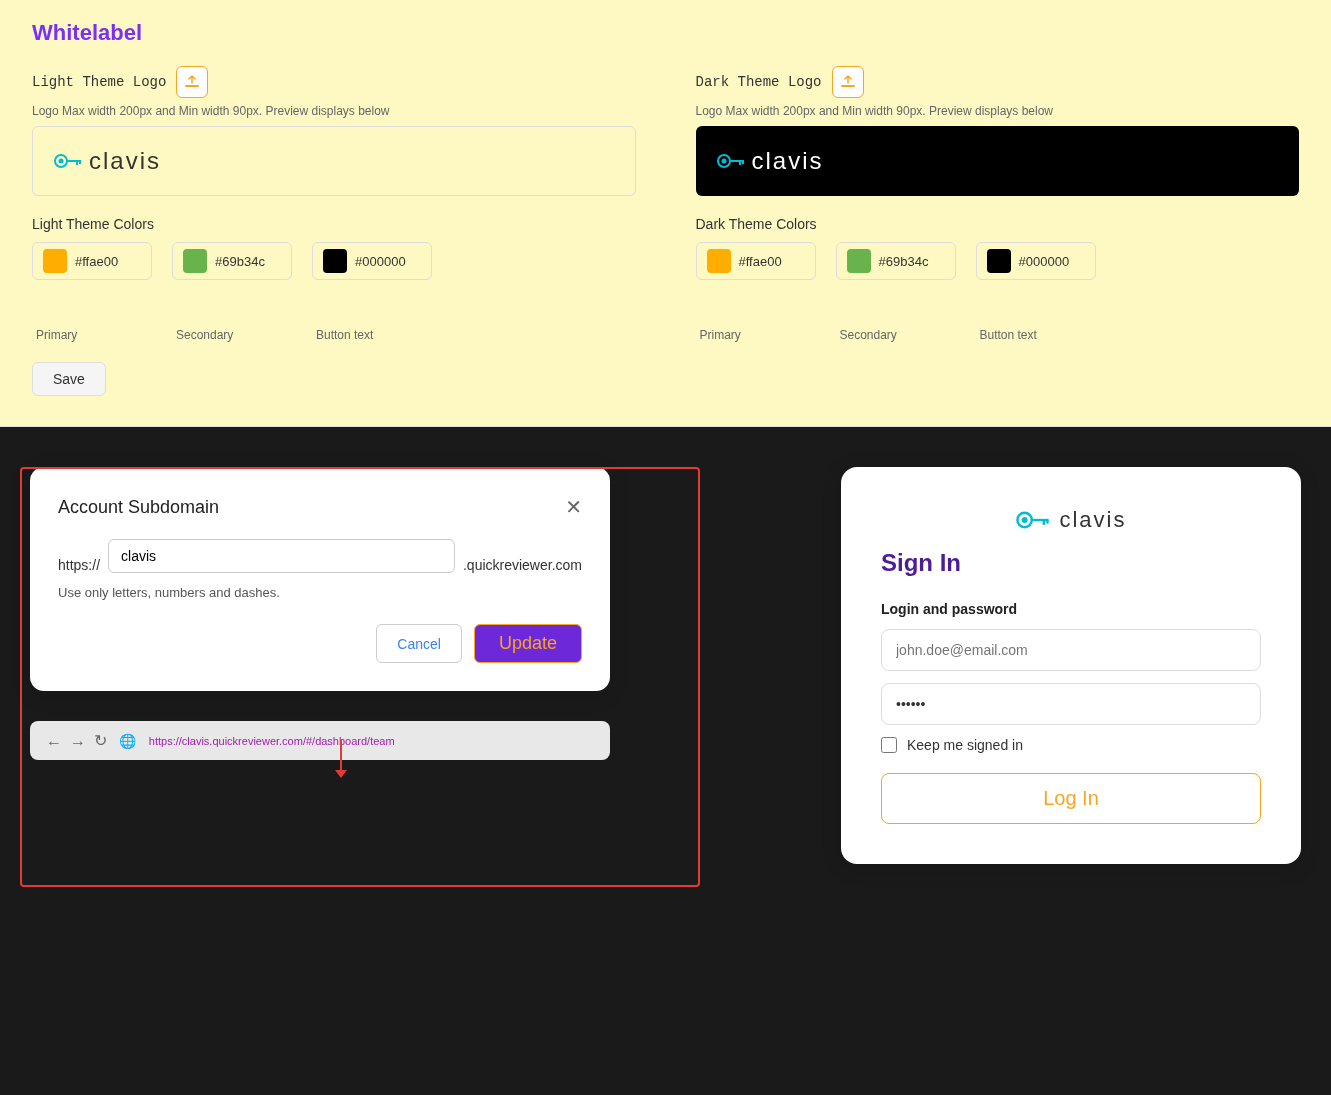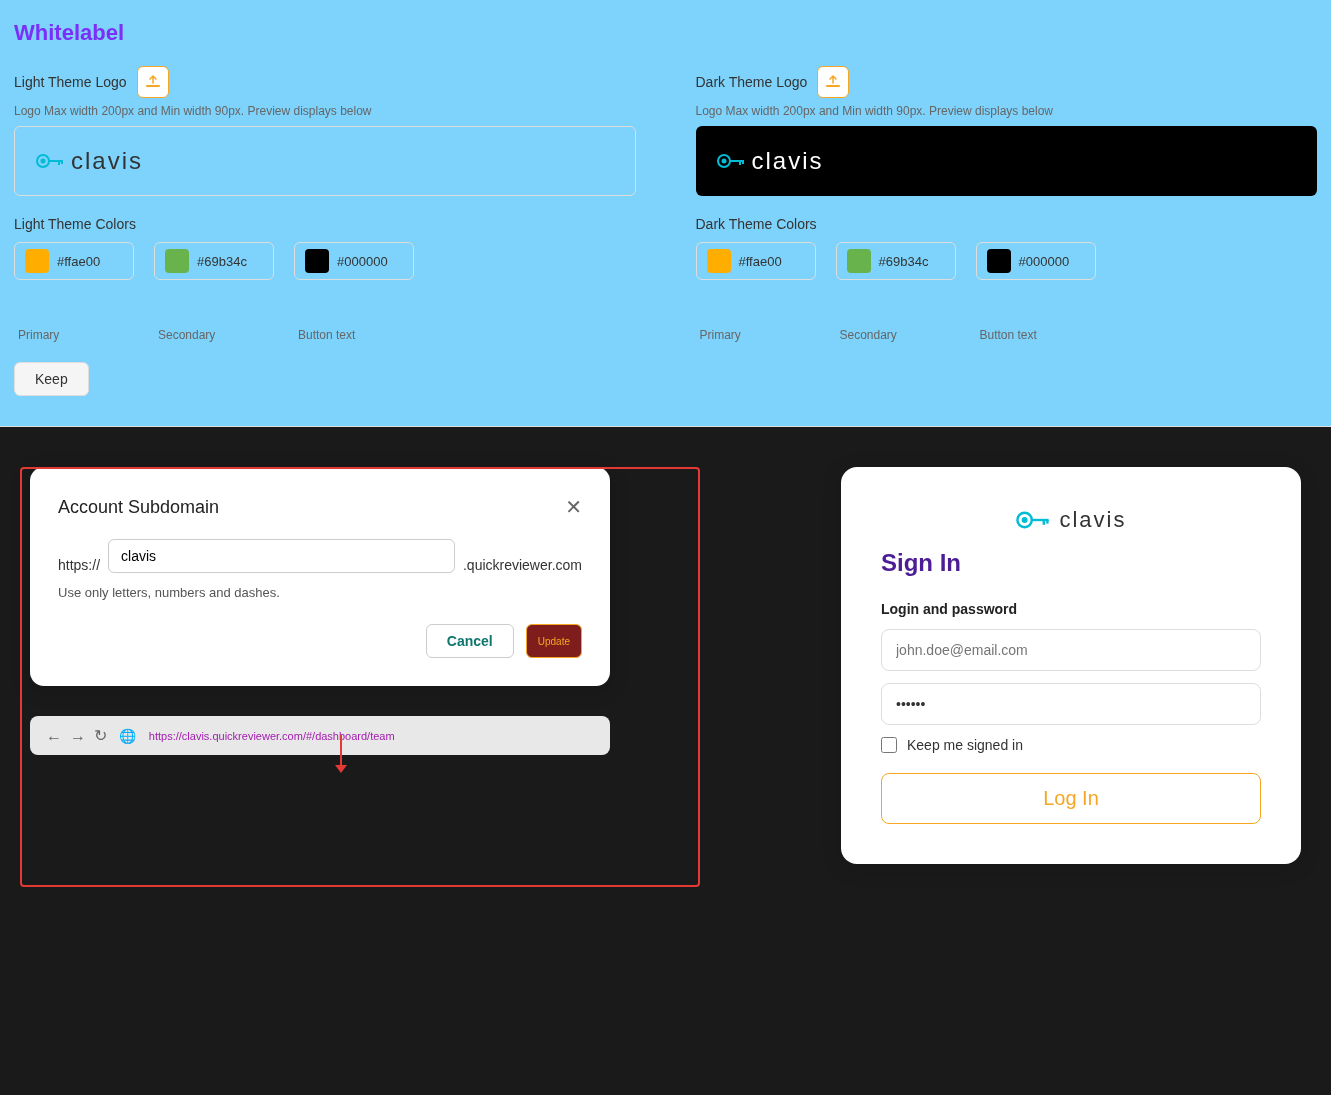--- a/index.html
+++ b/index.html
@@ -12,8 +12,8 @@
 
     
     .top-section {
-      background: #7dd3fc;
-      padding: 20px 14px 30px;
+      background: #fef9c3;
+      padding: 20px 32px 30px;
       border-bottom: 1px solid #e0e0e0;
     }
     .page-title {

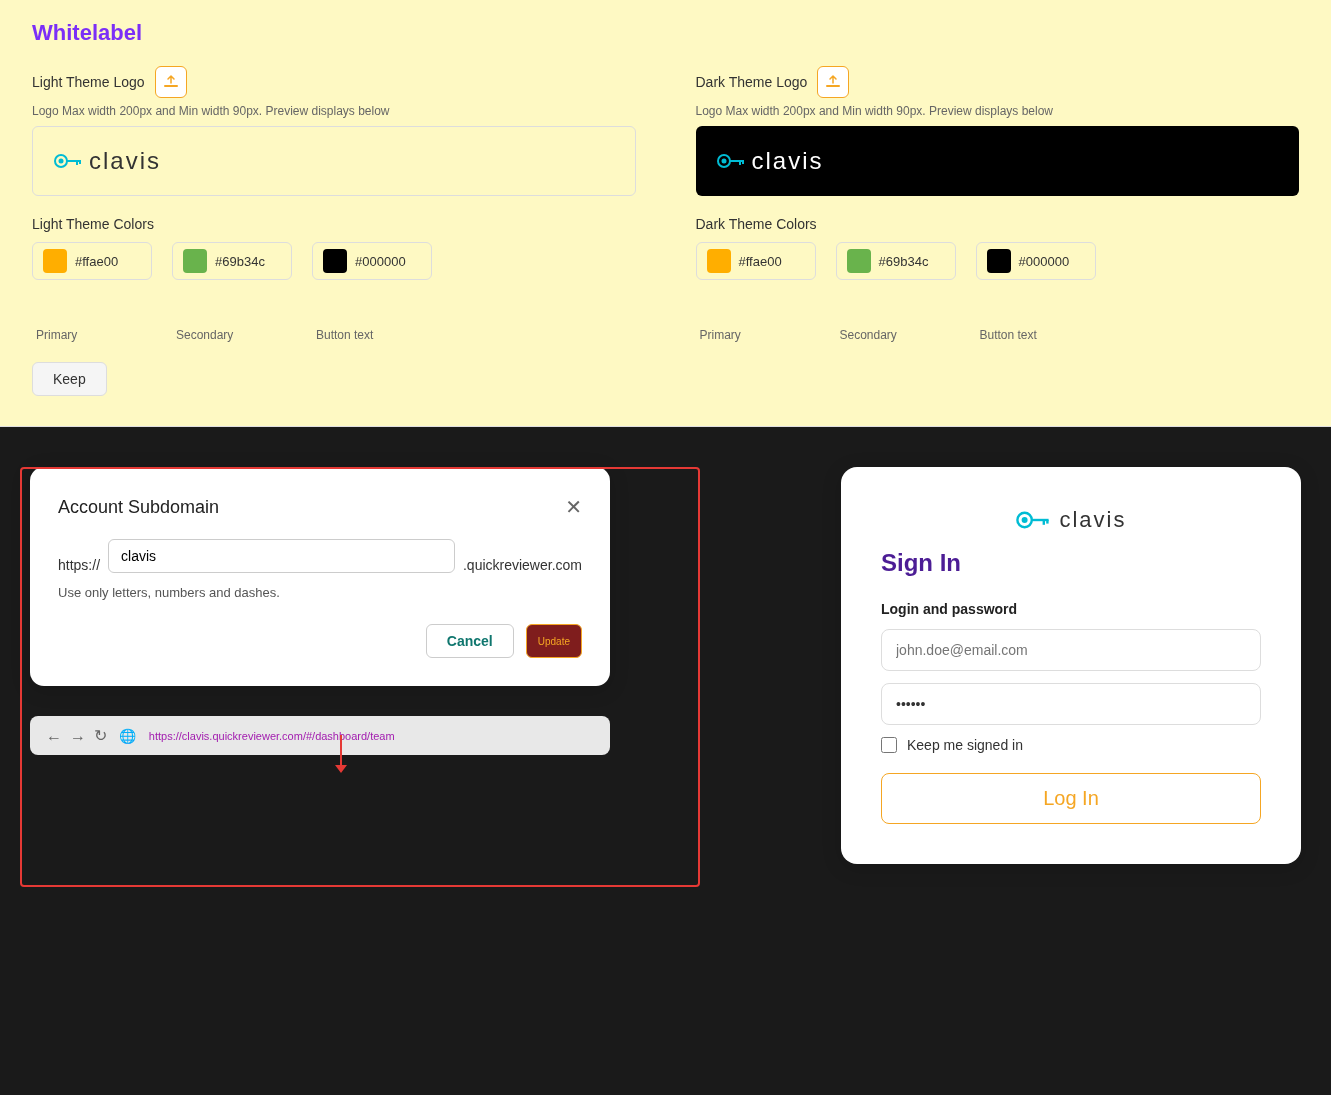--- a/index.html
+++ b/index.html
@@ -35,6 +35,7 @@
       align-items: center;
       gap: 10px;
       margin-bottom: 6px;
+      font-family: Liberation Mono, monospace;
     }
     .logo-label {
       font-size: 14px;

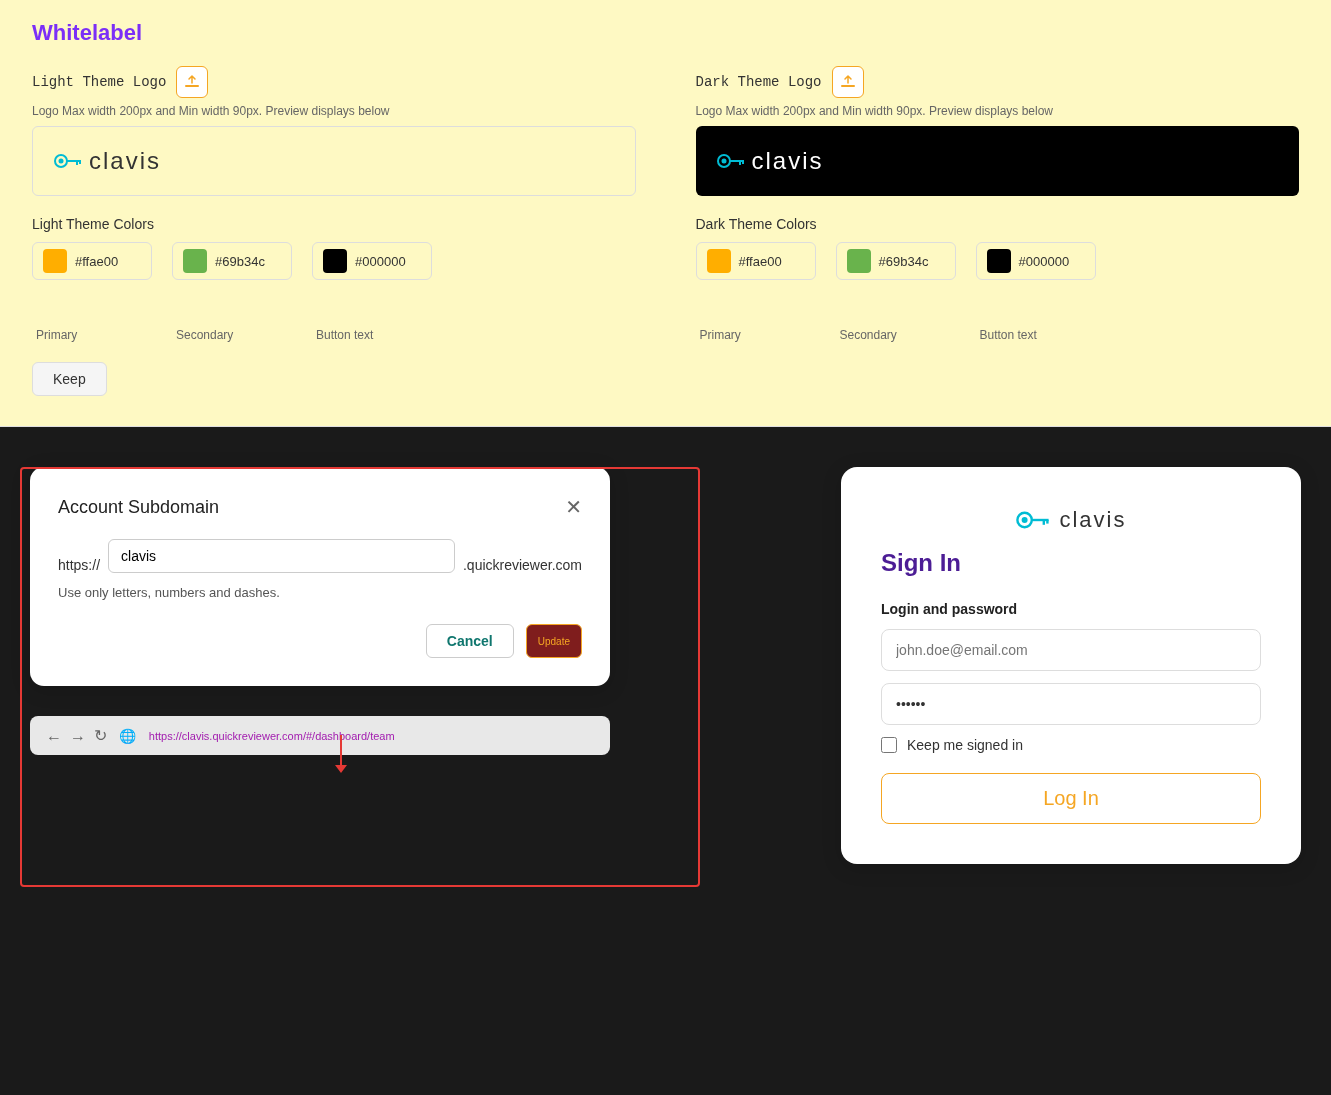--- a/index.html
+++ b/index.html
@@ -498,7 +498,7 @@
     </div>
   </div>
 
-  <button class="save-btn">Keep</button>
+  <button class="save-btn">Save</button>
 </div>
 
 <div class="bottom-section">

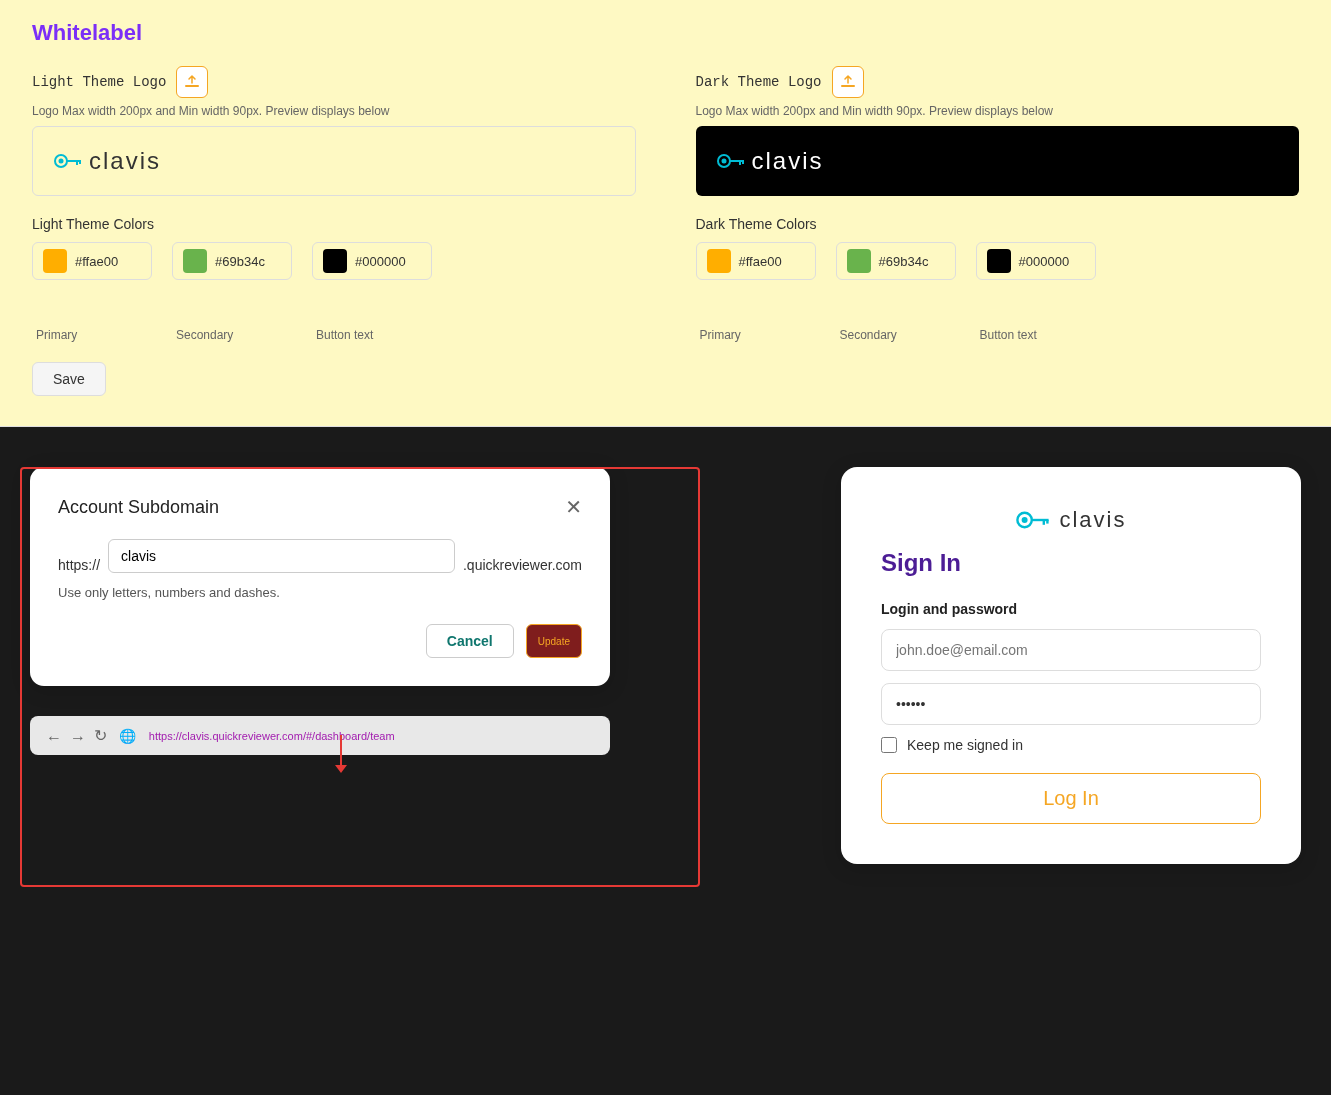--- a/index.html
+++ b/index.html
@@ -259,9 +259,8 @@
       border-radius: 6px;
       padding: 8px 20px;
       font-size: 14px;
-      color: #0f766e;
-      cursor: pointer;
-      font-weight: bold;
+      color: #3b82f6;
+      cursor: pointer;
     }
     .btn-update {
       border: 1px solid #f5a623;

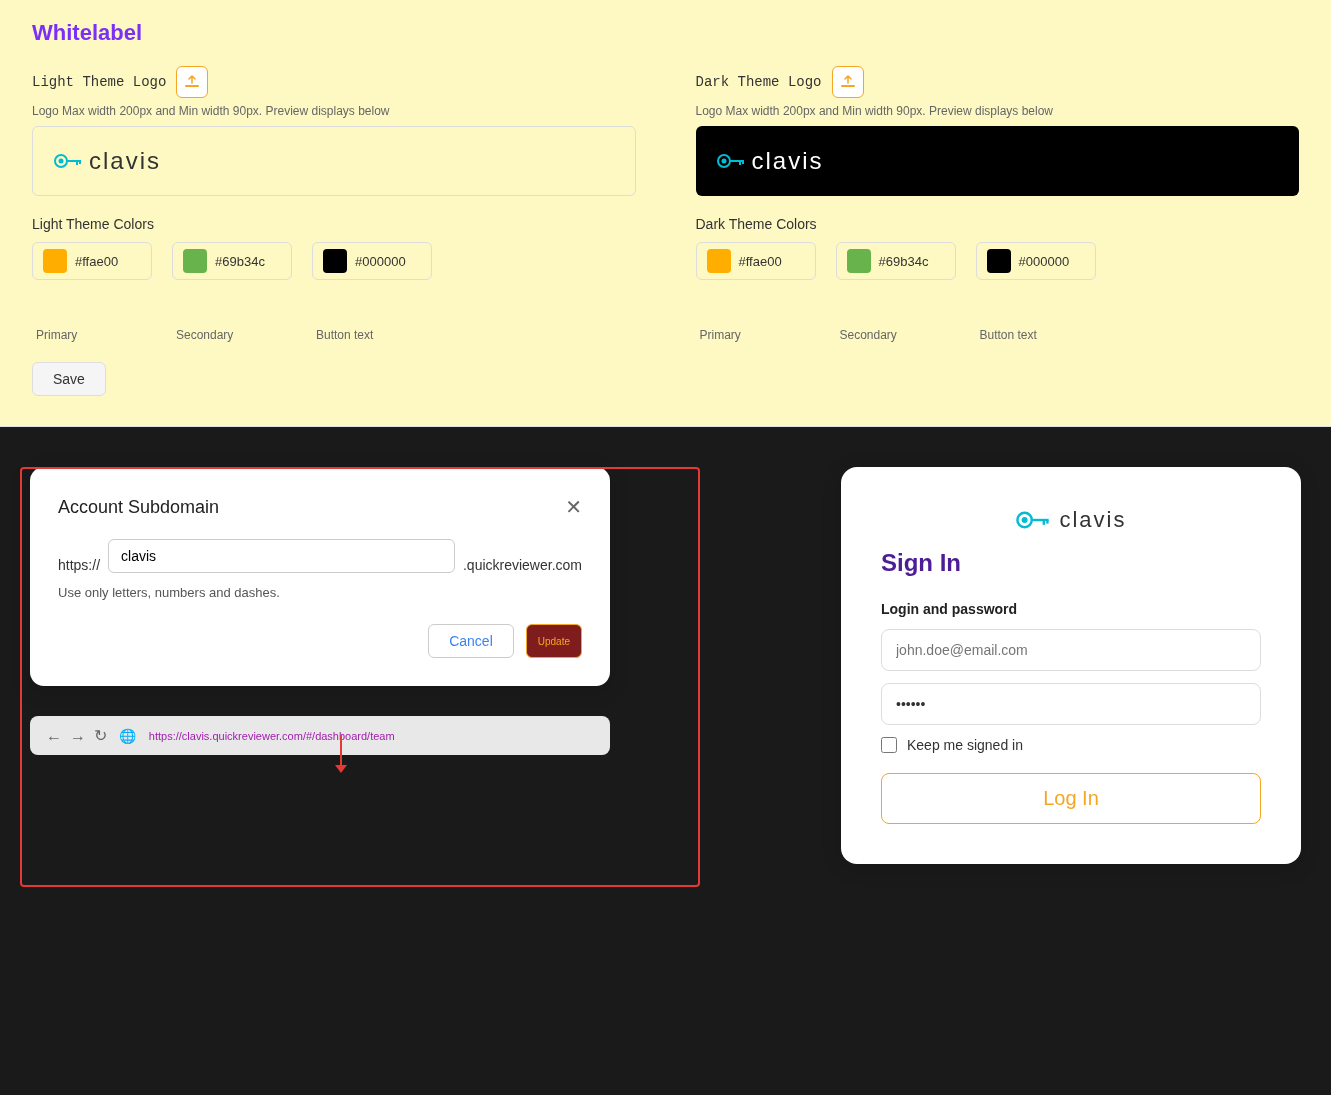--- a/index.html
+++ b/index.html
@@ -264,10 +264,10 @@
     }
     .btn-update {
       border: 1px solid #f5a623;
-      background: #7f1d1d;
-      border-radius: 6px;
-      padding: 8px 11px;
-      font-size: 10px;
+      background: #6d28d9;
+      border-radius: 6px;
+      padding: 8px 24px;
+      font-size: 18px;
       color: #f5a623;
       cursor: pointer;
       font-weight: 500;

